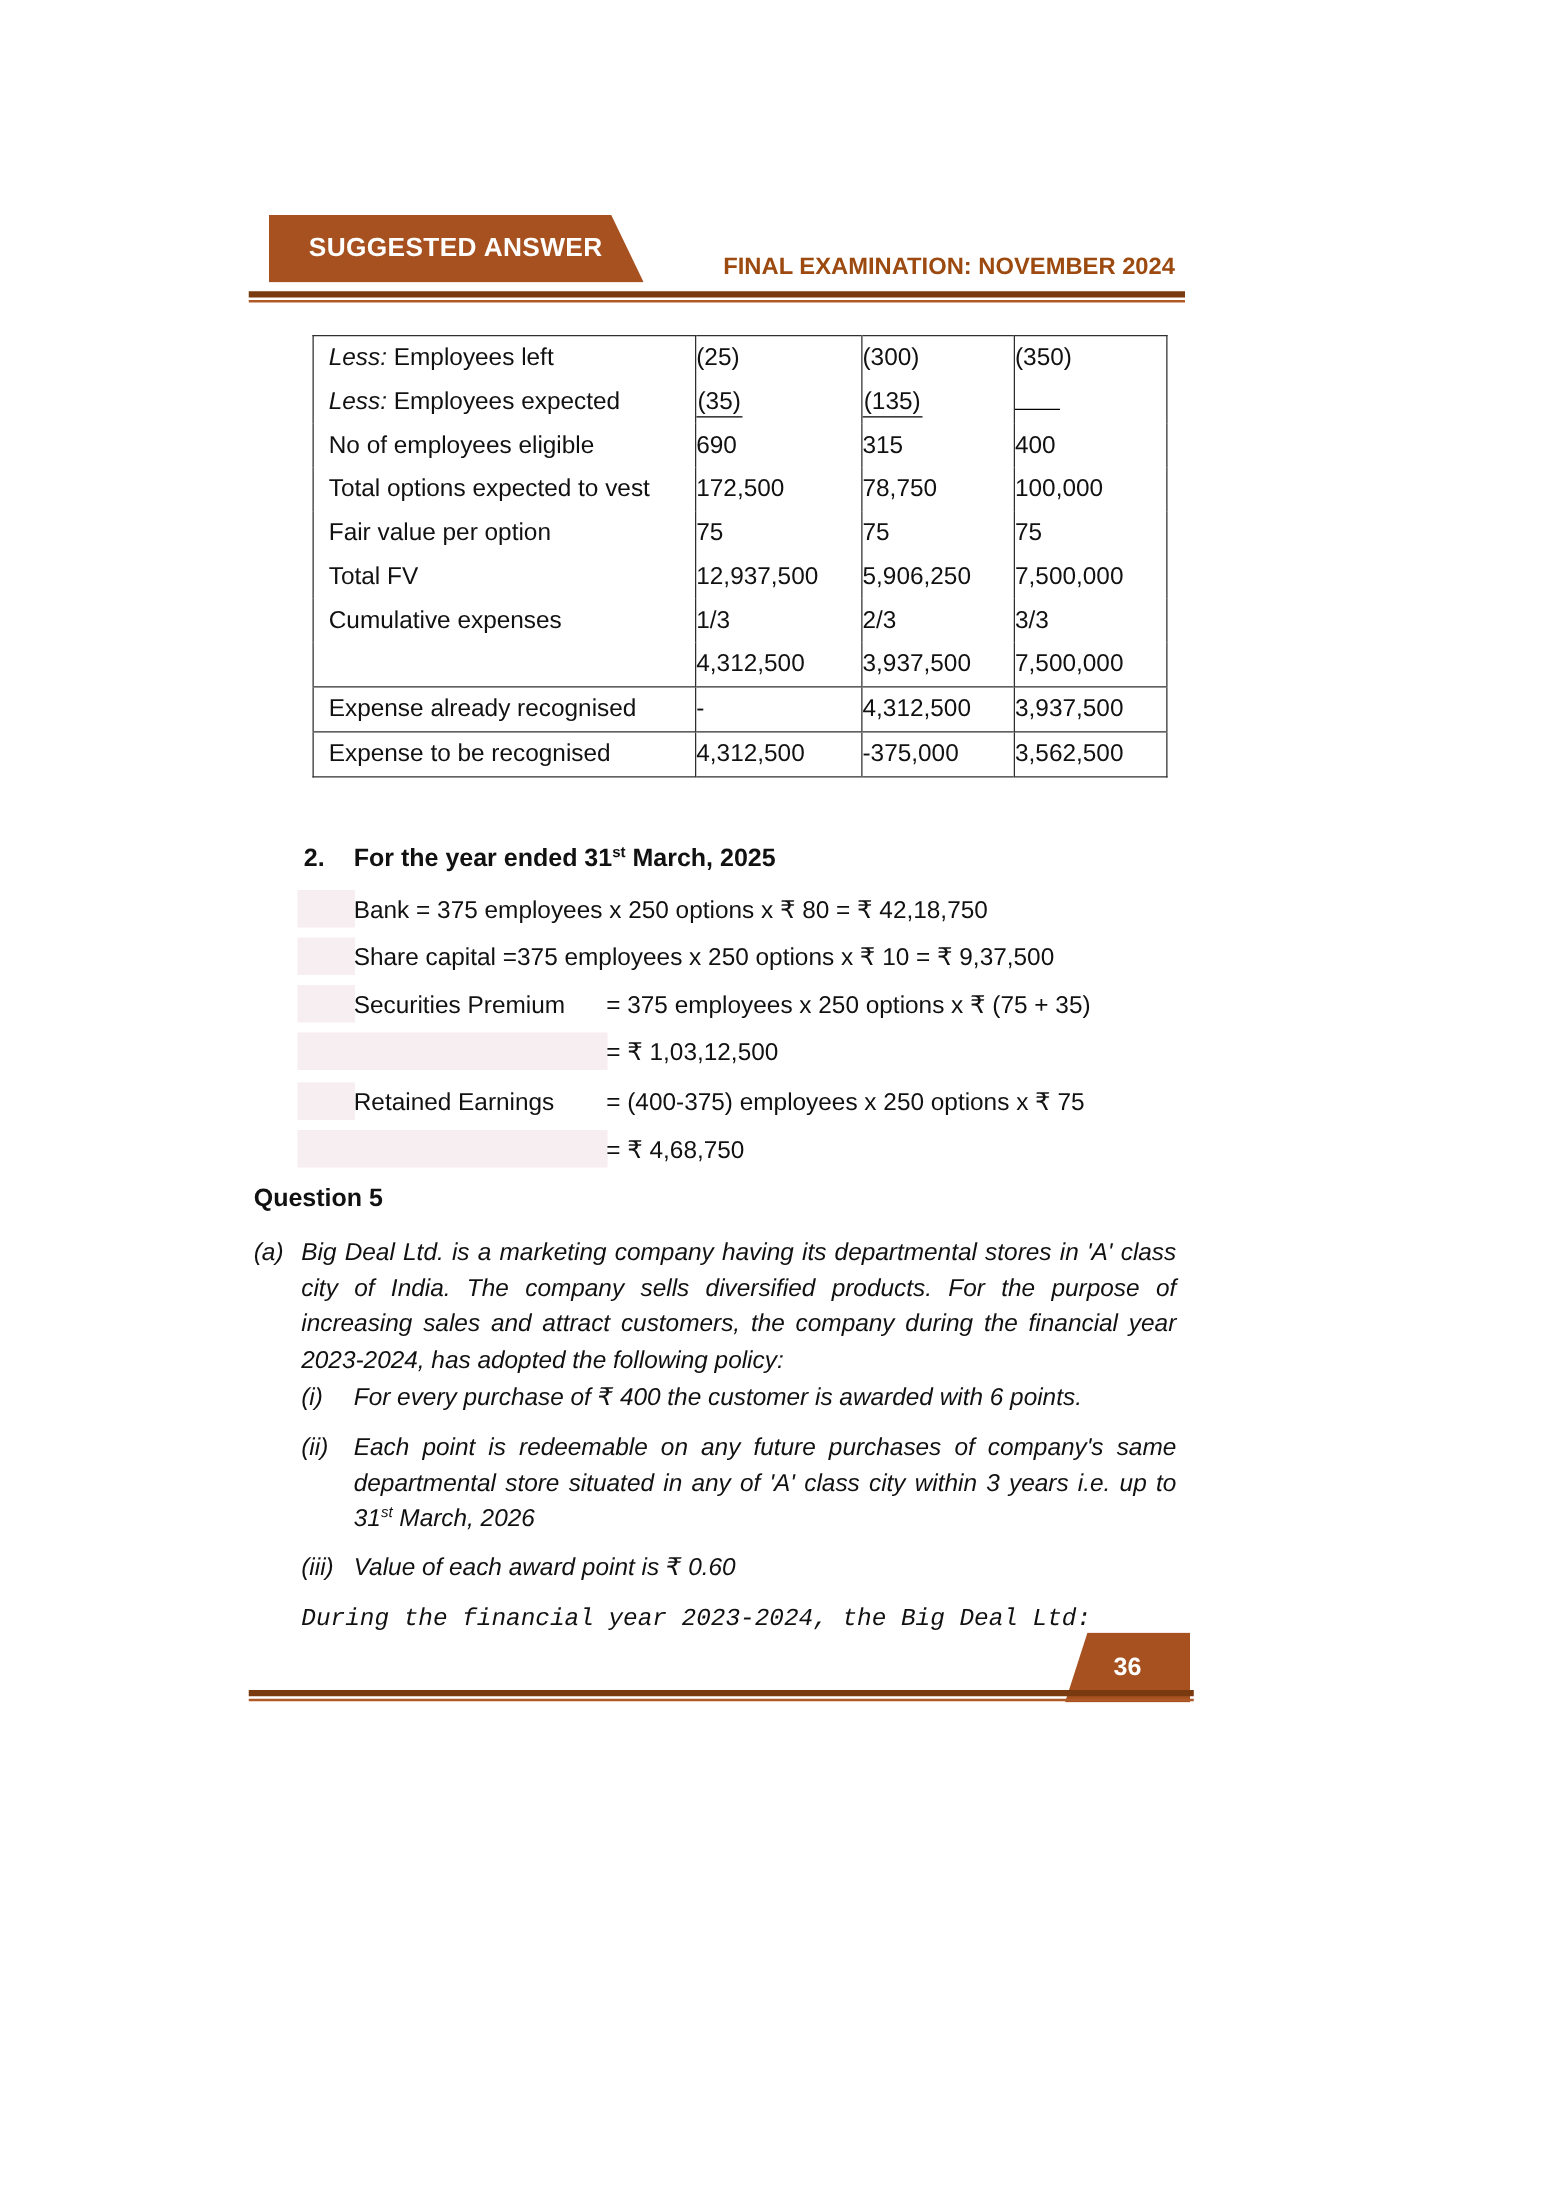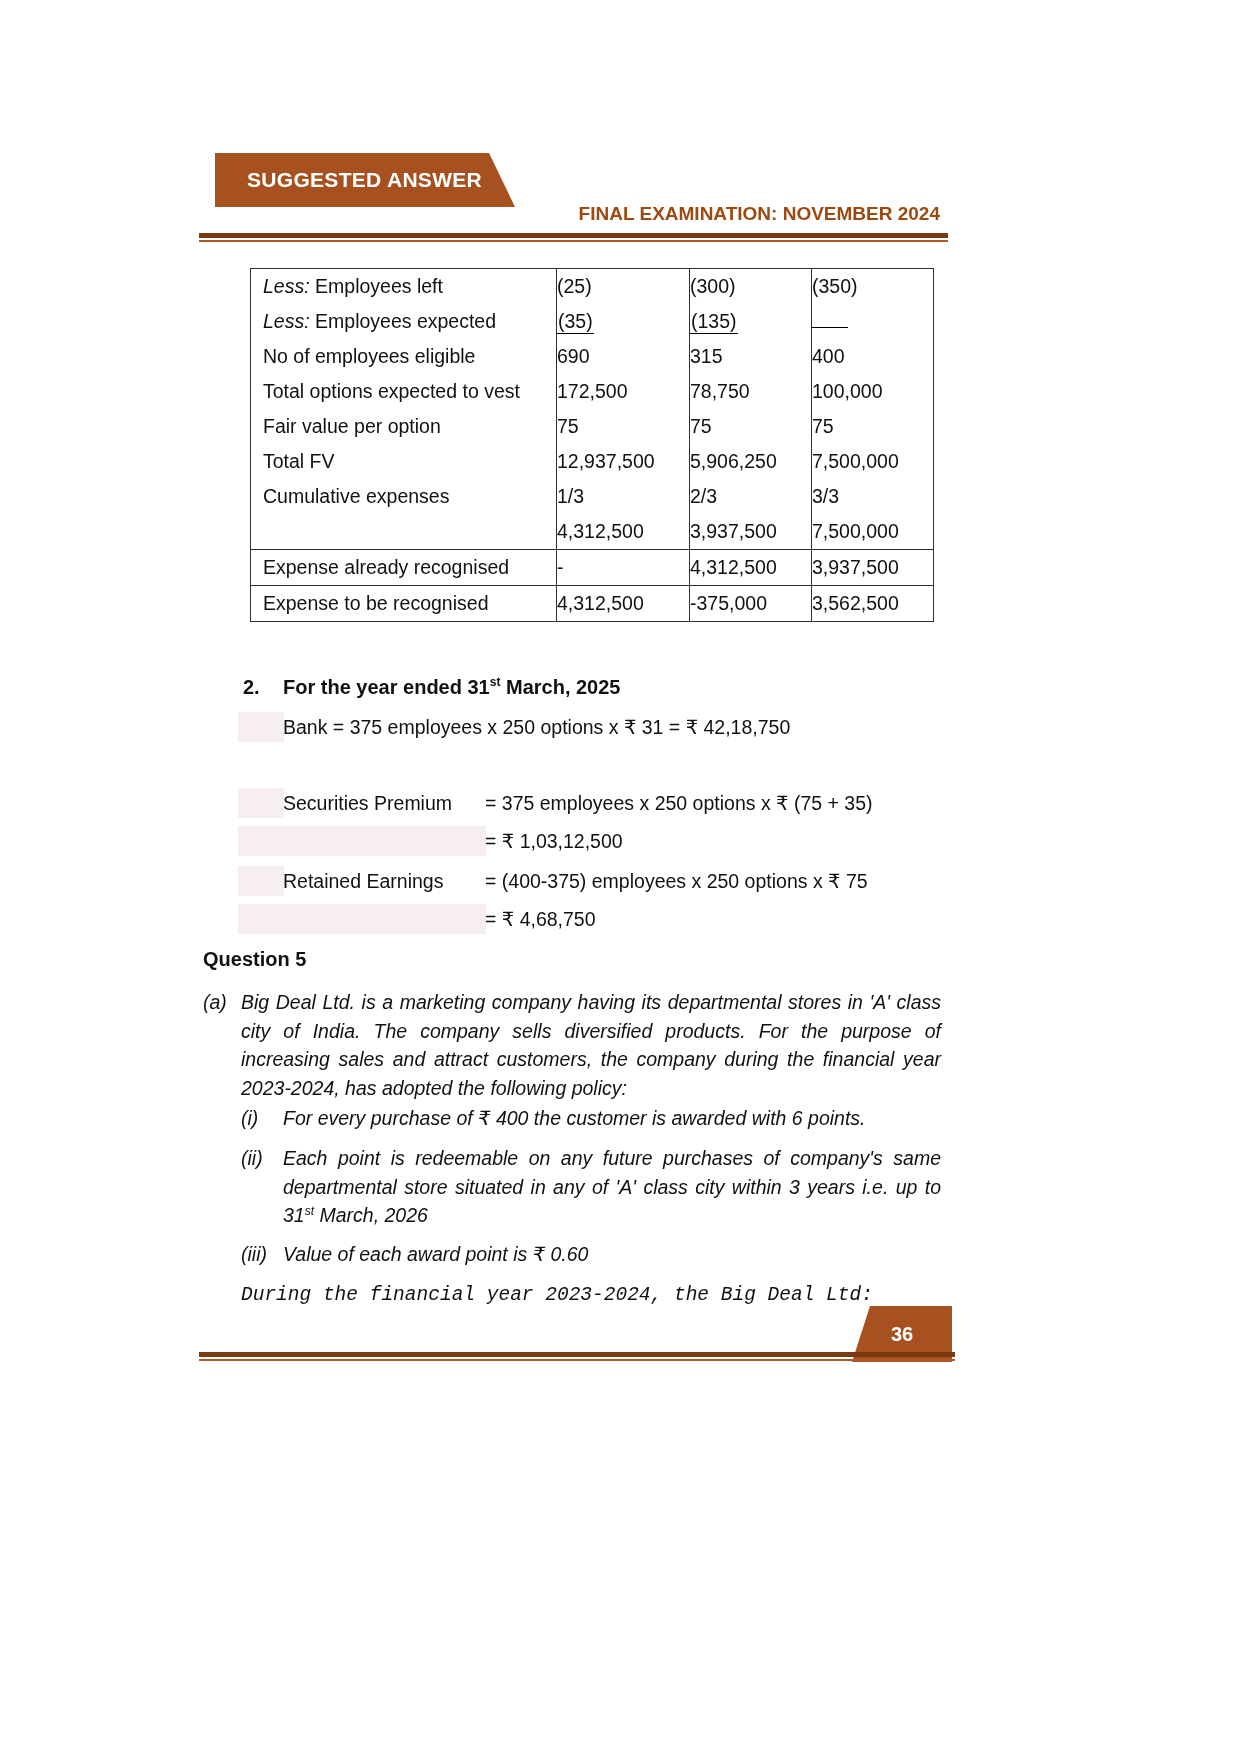--- a/index.html
+++ b/index.html
@@ -12,7 +12,7 @@
   }
   
   .banner{
-    position:absolute; left:215px; top:153px;
+    position:absolute; left:215px; top:172px;
     width:300px; height:54px;
     background:var(--banner,#A6511F);
     clip-path:polygon(0 0, calc(100% - 26px) 0, 100% 100%, 0 100%);

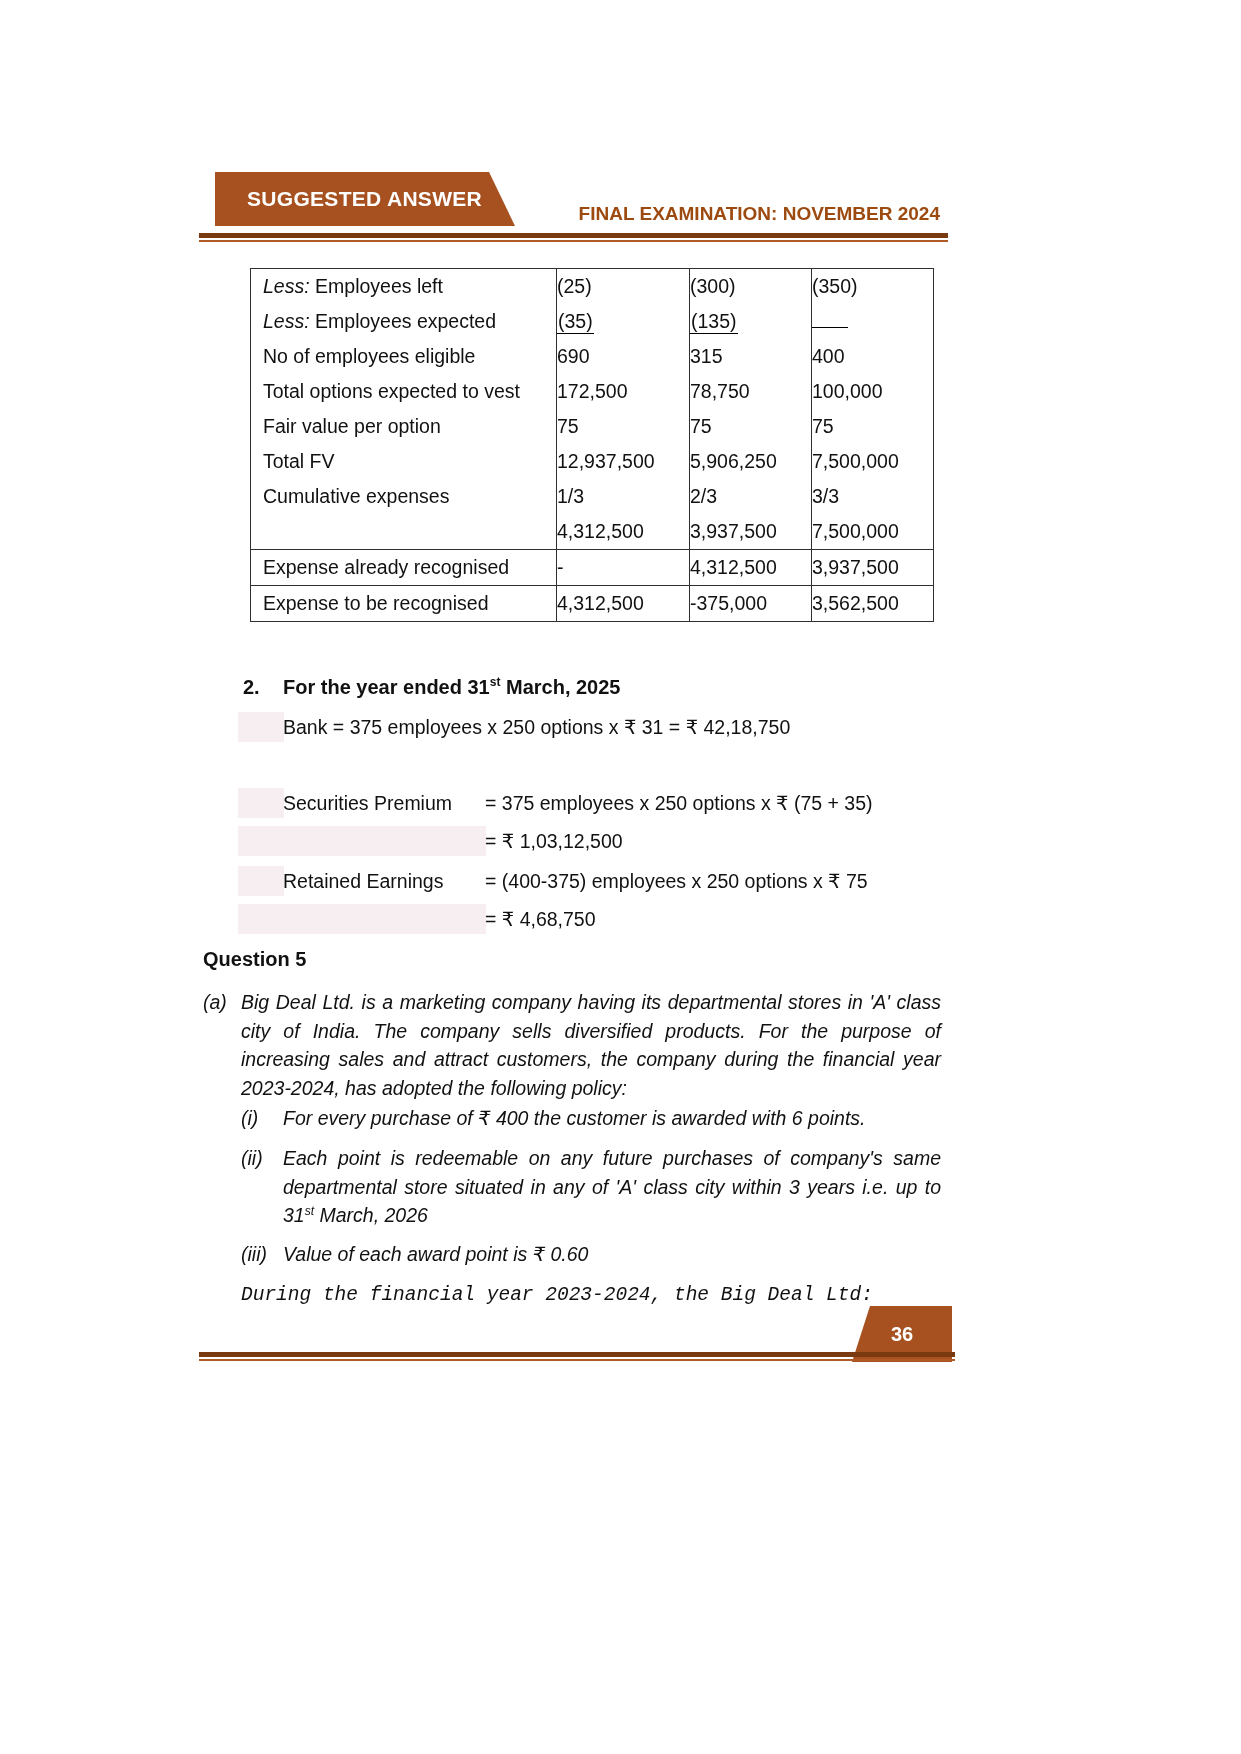--- a/index.html
+++ b/index.html
@@ -171,7 +171,7 @@
 
   <div class="calc-line" style="top:716px">
     <span class="hl hl-a"></span>
-    <span>Bank = 375 employees x 250 options x ₹ 31 = ₹ 42,18,750</span>
+    <span>Bank = 375 employees x 250 options x ₹ 80 = ₹ 42,18,750</span>
   </div>
   <div class="calc-line" style="top:792px">
     <span class="hl hl-a"></span>

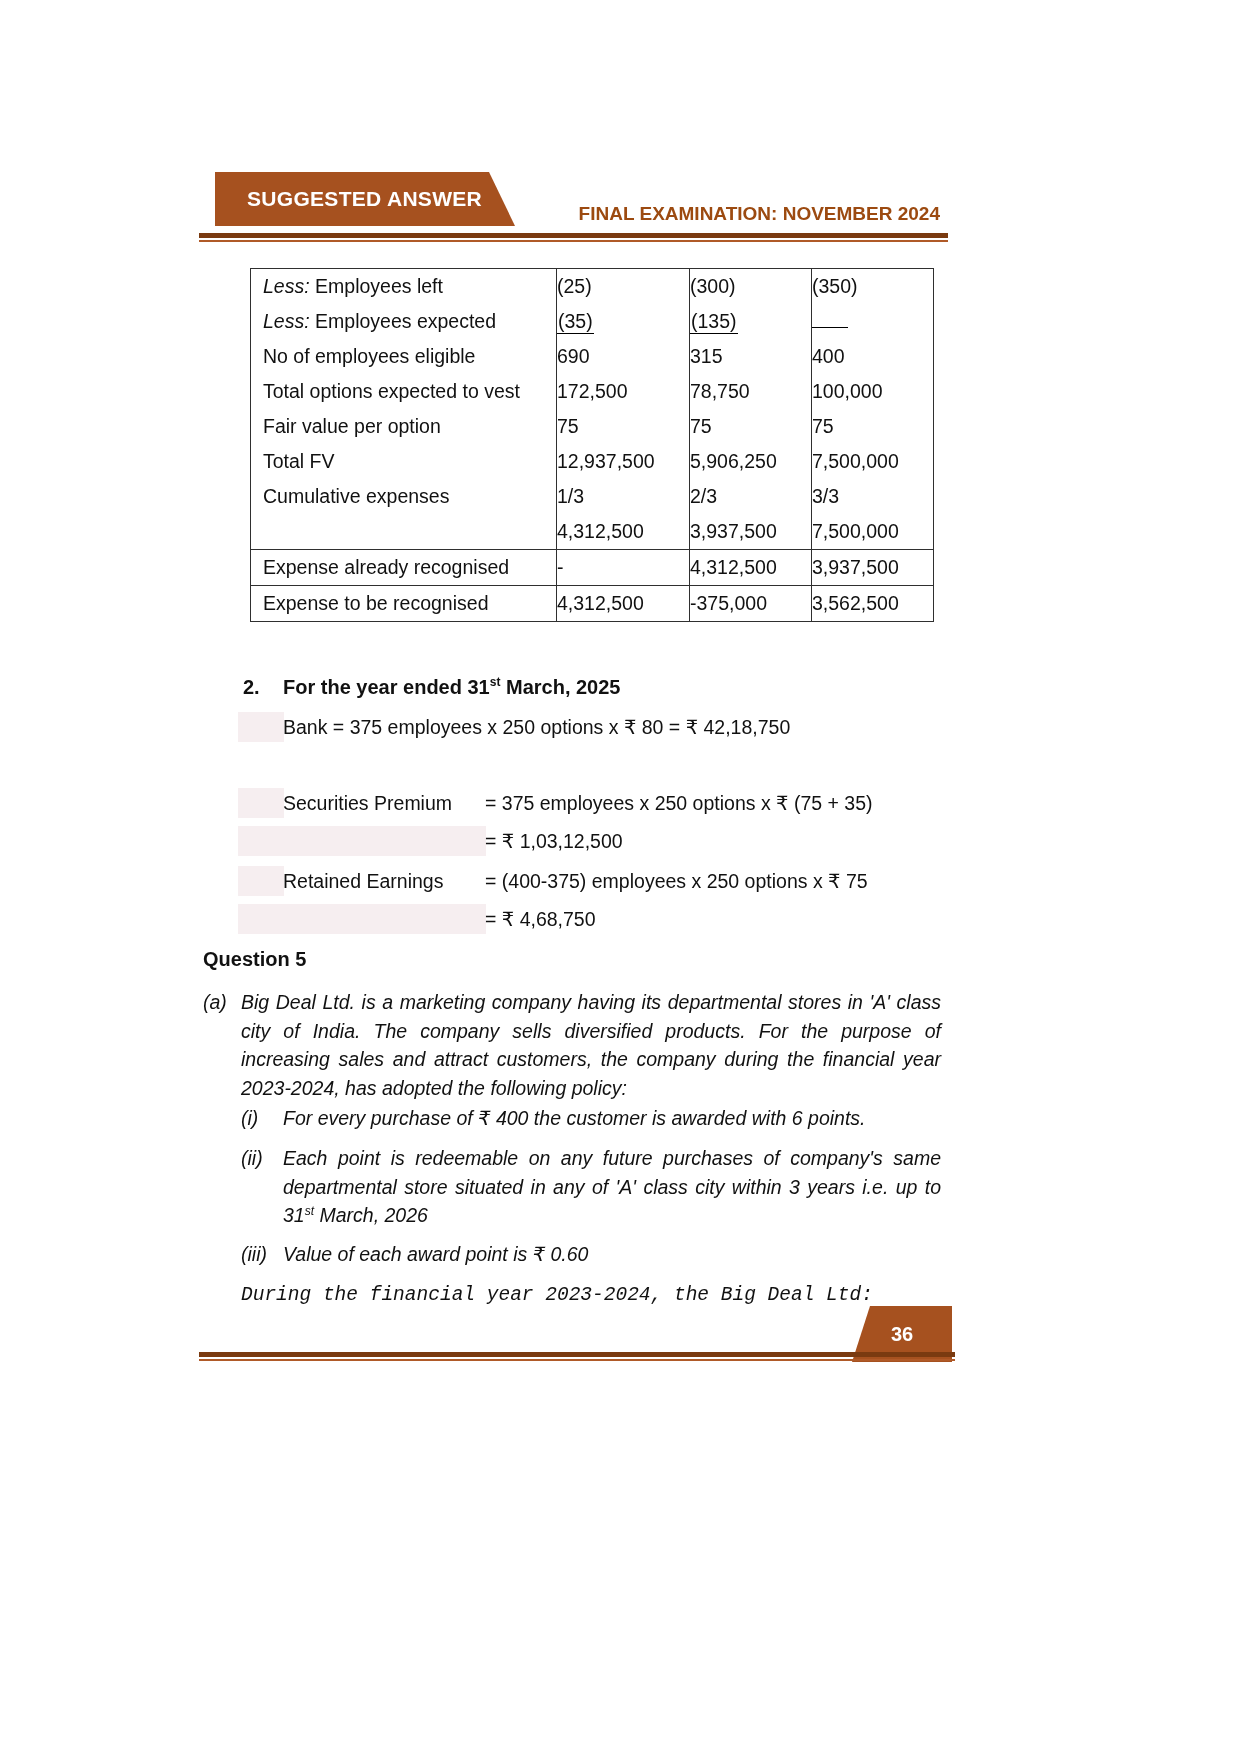--- a/index.html
+++ b/index.html
@@ -173,6 +173,10 @@
     <span class="hl hl-a"></span>
     <span>Bank = 375 employees x 250 options x ₹ 80 = ₹ 42,18,750</span>
   </div>
+  <div class="calc-line" style="top:754px">
+    <span class="hl hl-a"></span>
+    <span>Share capital =375 employees x 250 options x ₹ 10 = ₹ 9,37,500</span>
+  </div>
   <div class="calc-line" style="top:792px">
     <span class="hl hl-a"></span>
     <span class="calc-label">Securities Premium</span><span>= 375 employees x 250 options x ₹ (75 + 35)</span>

